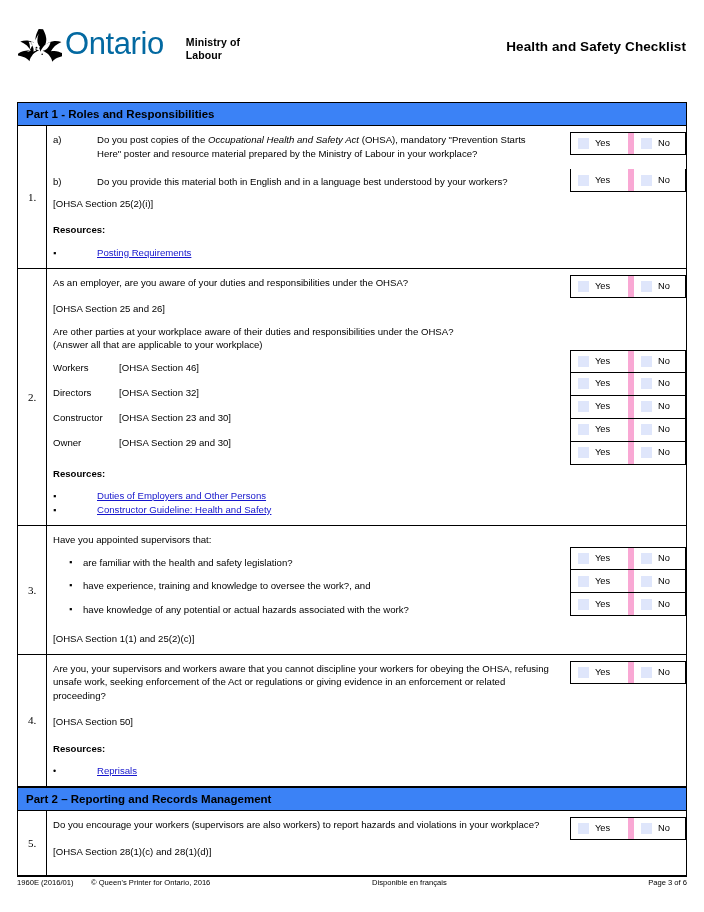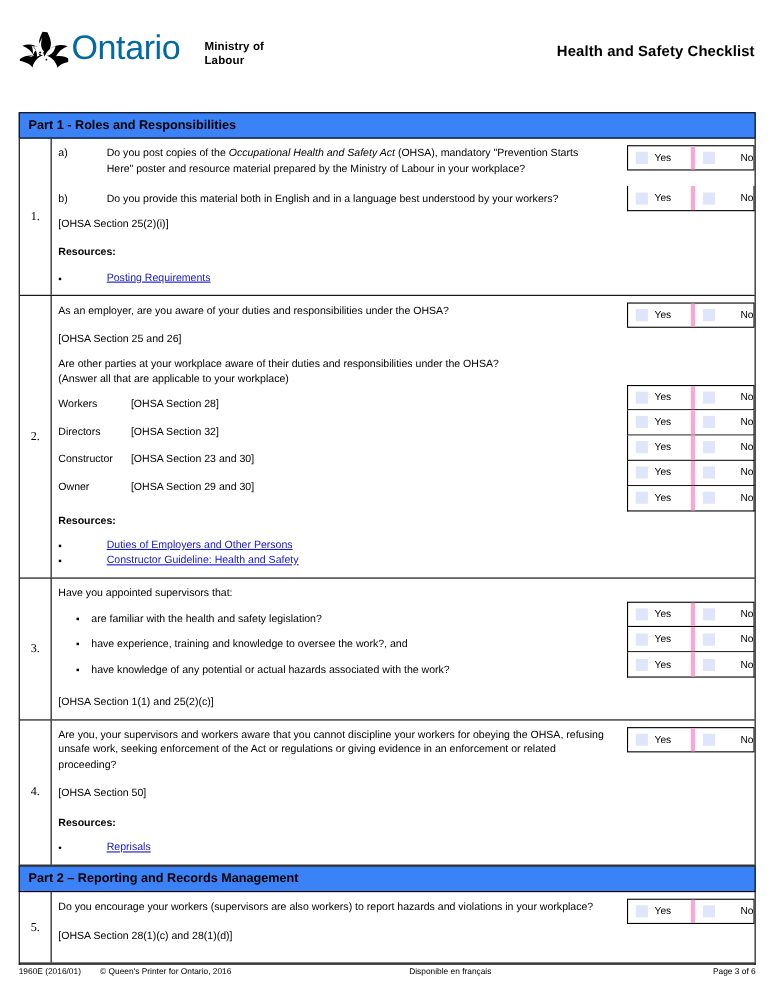--- a/index.html
+++ b/index.html
@@ -168,7 +168,7 @@
     font-size: 9.3px;
     line-height: 11px;
   }
-  .yn-cell.no { border-left: 4px solid #f9a8d4; justify-content: space-between; }
+  .yn-cell.no { border-left: 6px solid #f9a8d4; }
   .chk {
     width: 11px; height: 11px;
     background: #dfe6fb;

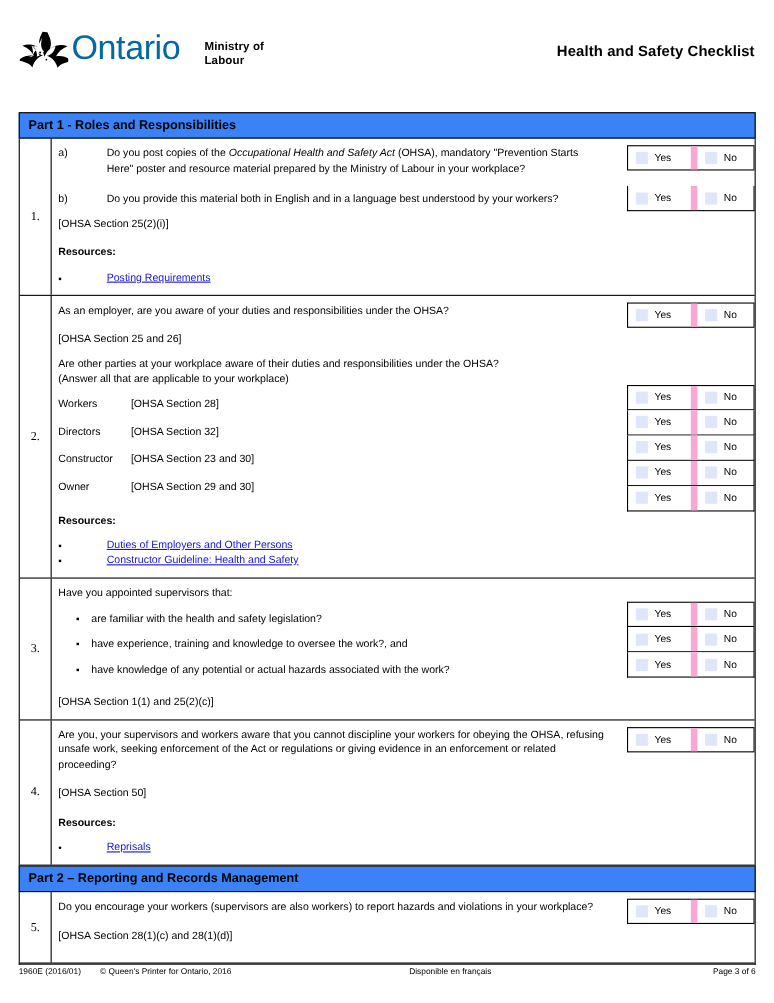--- a/index.html
+++ b/index.html
@@ -278,7 +278,7 @@
         <div class="gap6"></div>
         <div class="party-row">
           <span class="party-name">Workers</span>
-          <span>[OHSA Section 28]</span>
+          <span>[OHSA Section 46]</span>
         </div>
         <div class="party-row">
           <span class="party-name">Directors</span>

